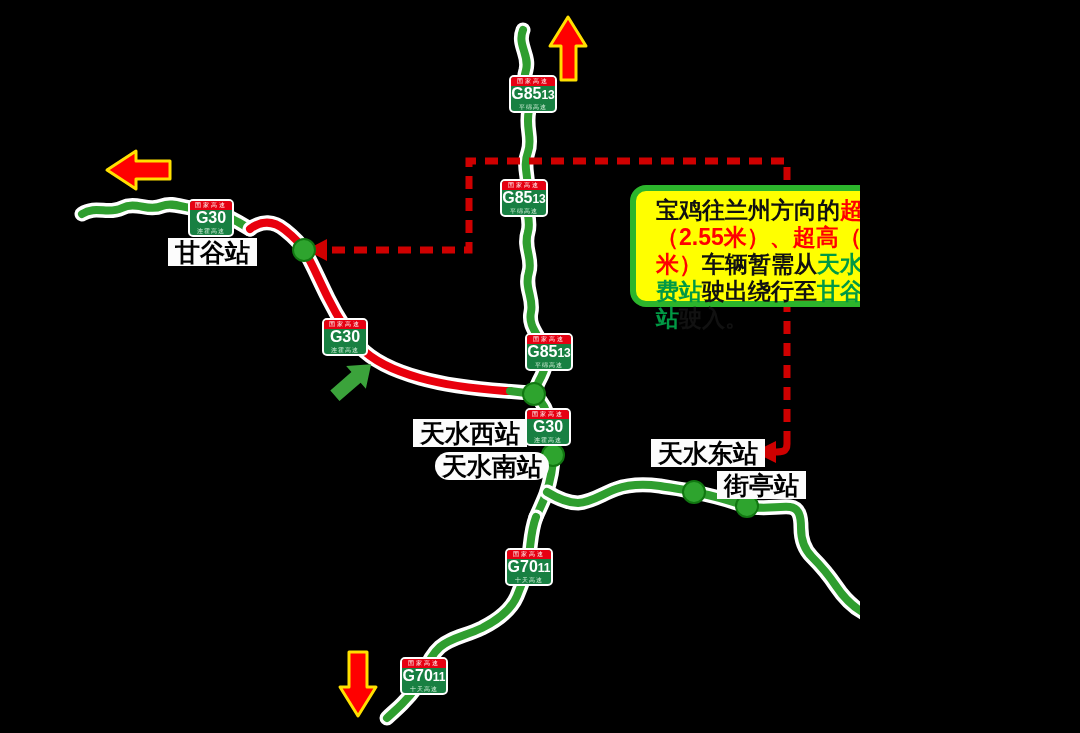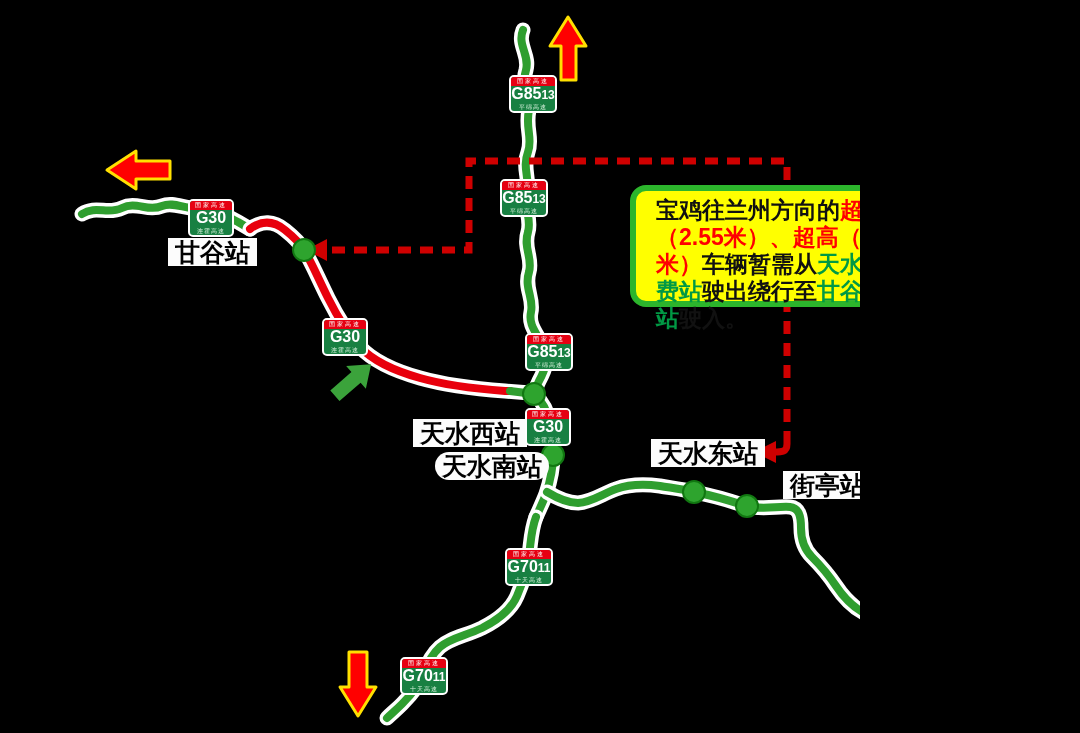--- a/index.html
+++ b/index.html
@@ -147,7 +147,7 @@
   <div class="station" style="left:413px;top:419px;">天水西站</div>
   <div class="station" style="left:435px;top:452px;border-radius:14px;">天水南站</div>
   <div class="station" style="left:651px;top:439px;">天水东站</div>
-  <div class="station" style="left:783px;top:471px;">街亭站</div>
+  <div class="station" style="left:717px;top:471px;">街亭站</div>
 
 
   <div class="callout right-box">

